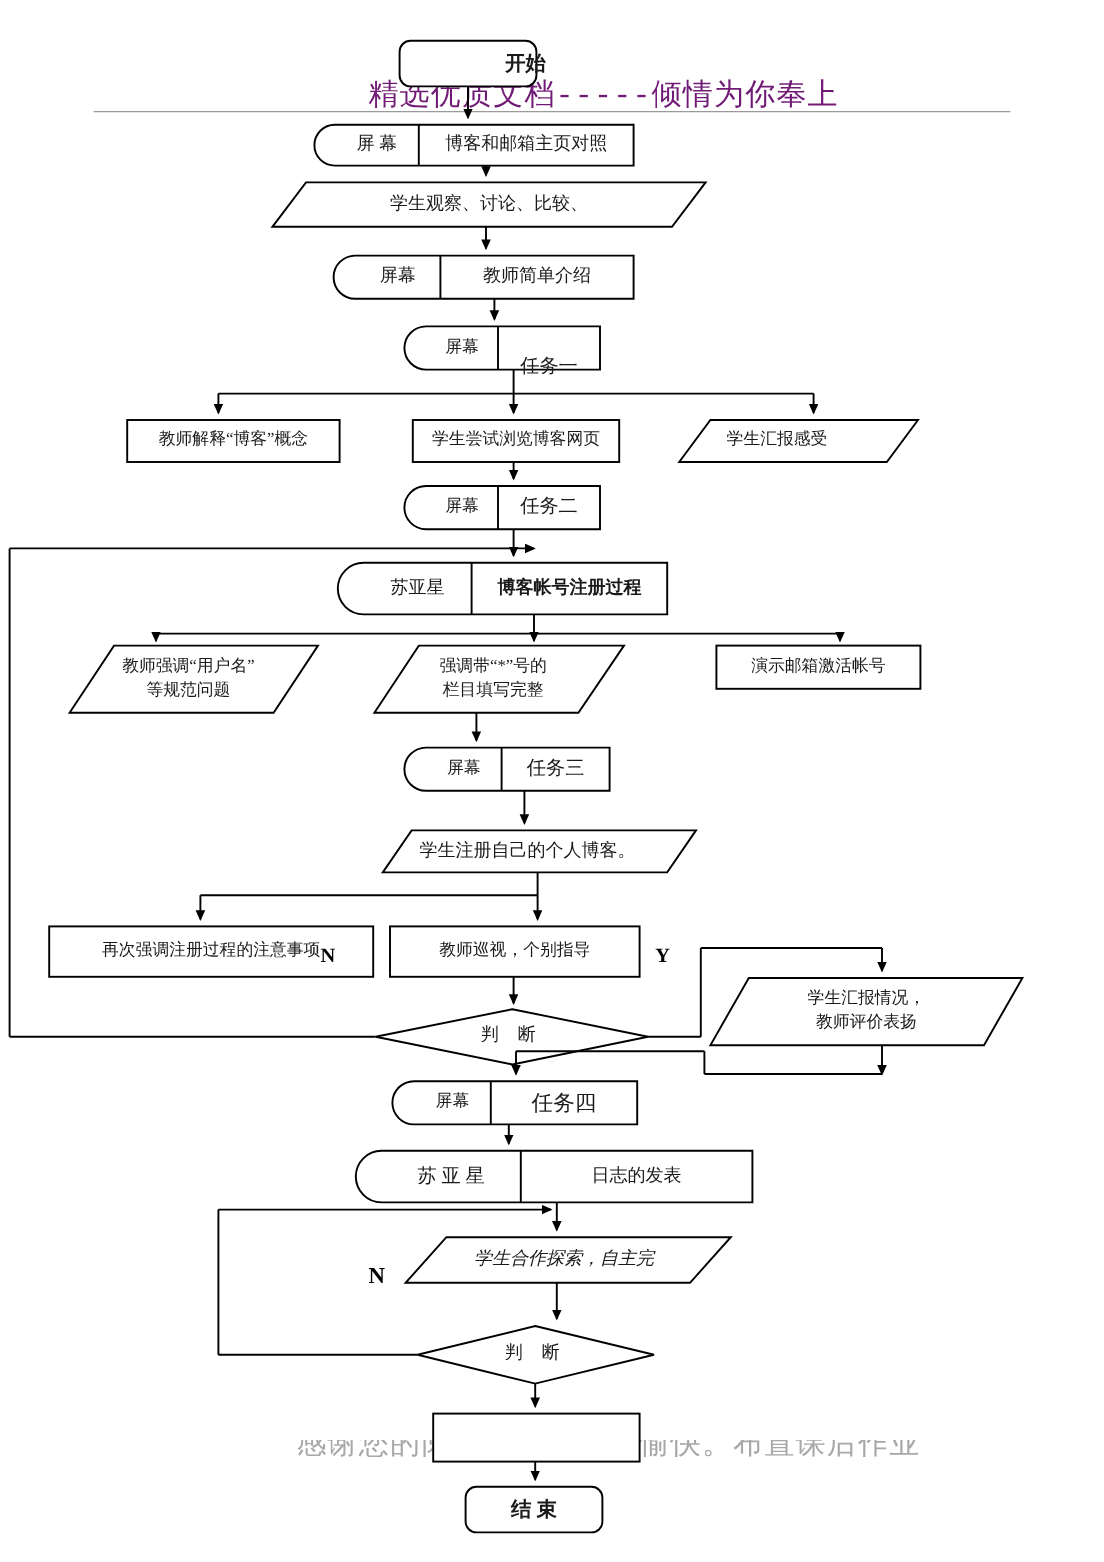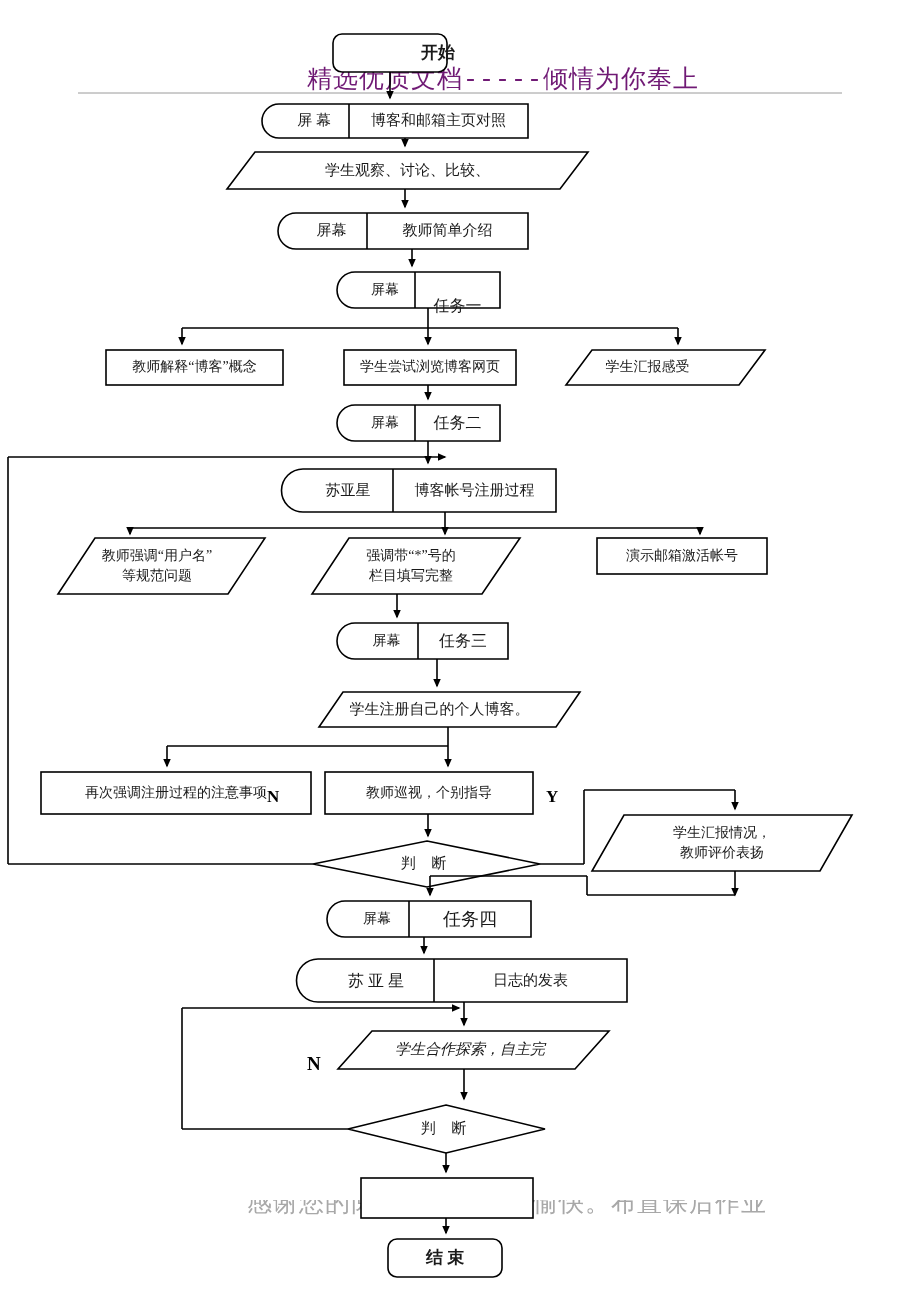--- a/index.html
+++ b/index.html
@@ -168,7 +168,7 @@
   <div class="lbl" style="left:415px;top:405px;width:85px;height:36px;font-size:16px;">任务二</div>
 
   <div class="lbl" style="left:303px;top:469px;width:90px;height:43px;font-size:15px;">苏亚星</div>
-  <div class="lbl" style="left:393px;top:469px;width:163px;height:43px;font-size:15px;">博客帐号注册过程</div>
+  <div class="lbl" style="left:393px;top:469px;width:163px;height:43px;font-size:15px;font-weight:bold;">博客帐号注册过程</div>
 
   <div class="lbl" style="left:67px;top:538px;width:180px;height:56px;font-size:14px;">教师强调“用户名”
 等规范问题</div>

